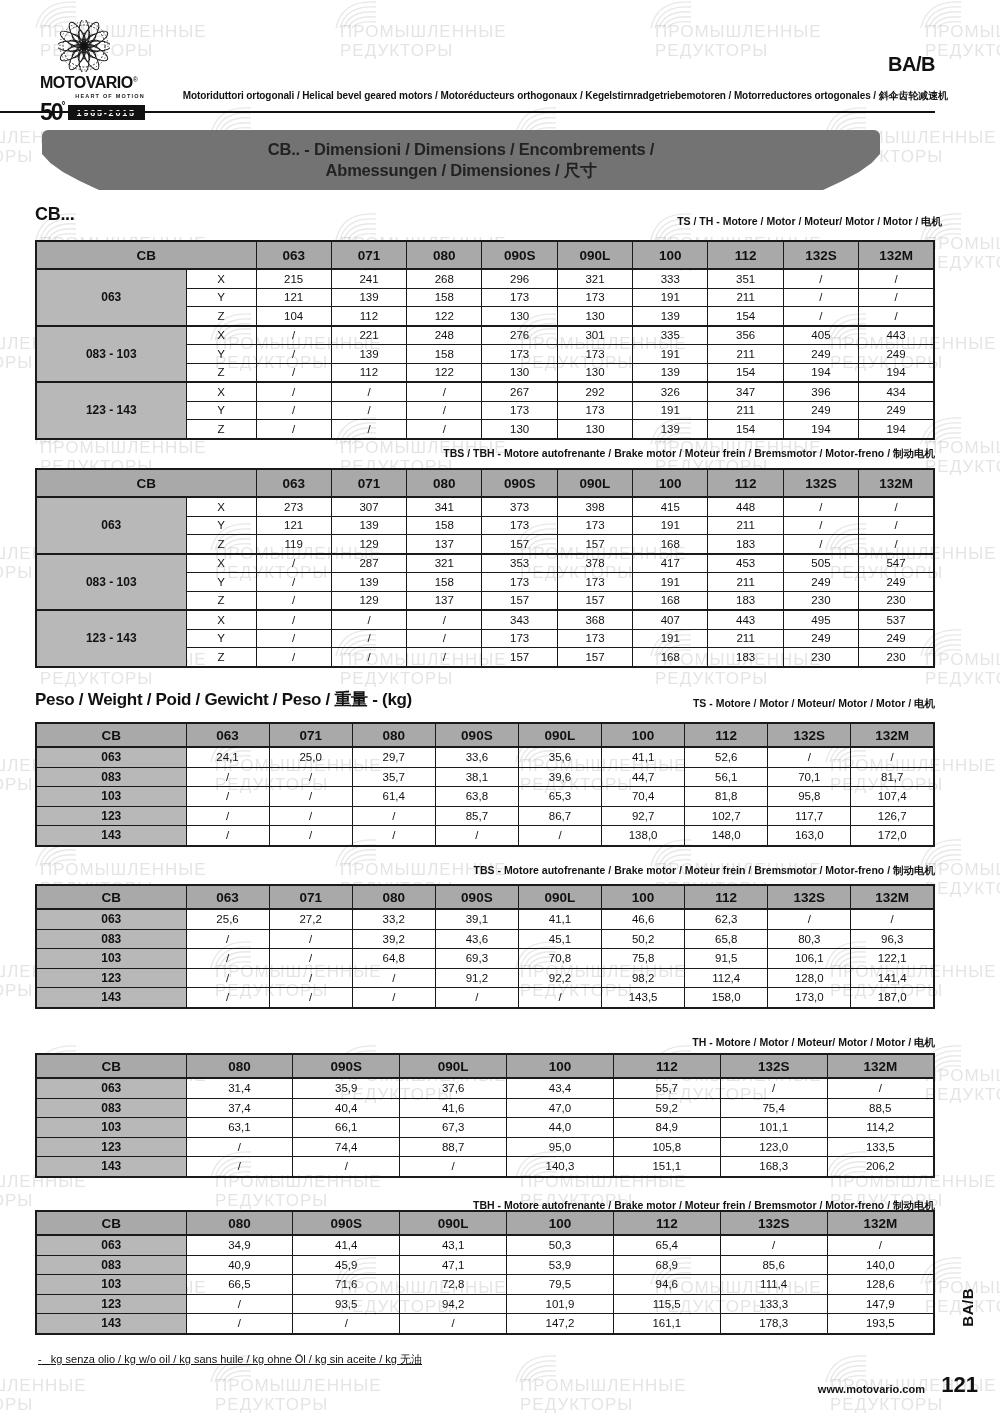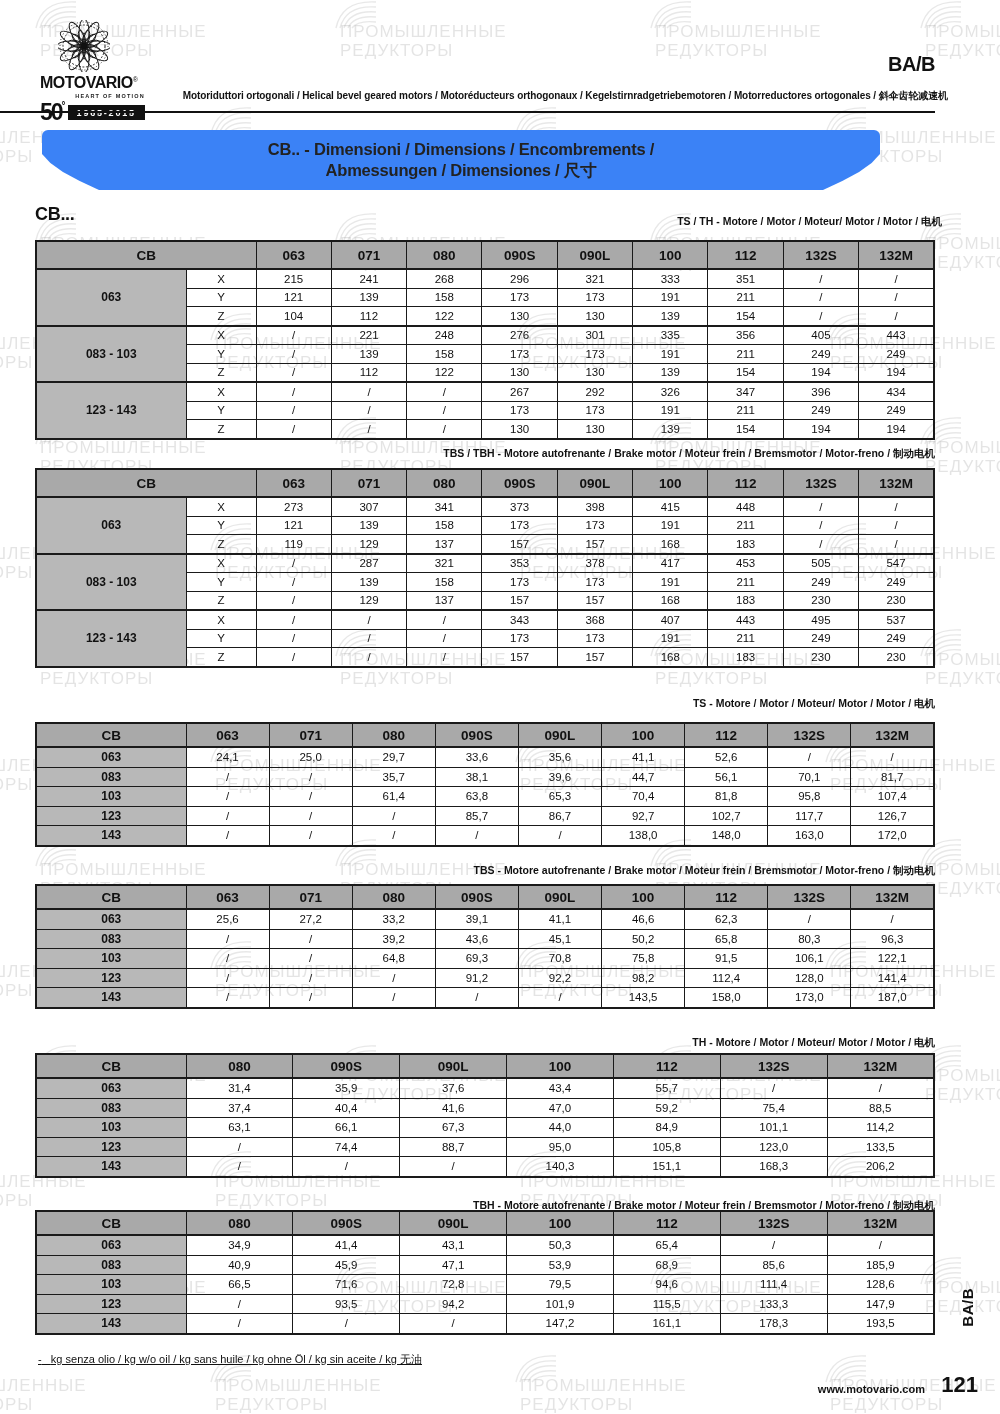--- a/index.html
+++ b/index.html
@@ -26,7 +26,7 @@
   .rule{position:absolute;background:#111;z-index:2;}
 
   
-  .banner{background:#3b82f6;text-align:center;border-radius:6px 6px 0 0;
+  .banner{background:#737373;text-align:center;border-radius:6px 6px 0 0;
     clip-path:polygon(0 0,100% 0,100% 40%,99% 55%,97.5% 70%,95.5% 85%,93.2% 100%,6.8% 100%,4.5% 85%,2.5% 70%,1% 55%,0 40%);}
   .banner .bl{font-size:16.5px;font-weight:700;color:#222;line-height:21px;letter-spacing:-0.2px;}
   .banner{padding-top:9px;box-sizing:border-box;}

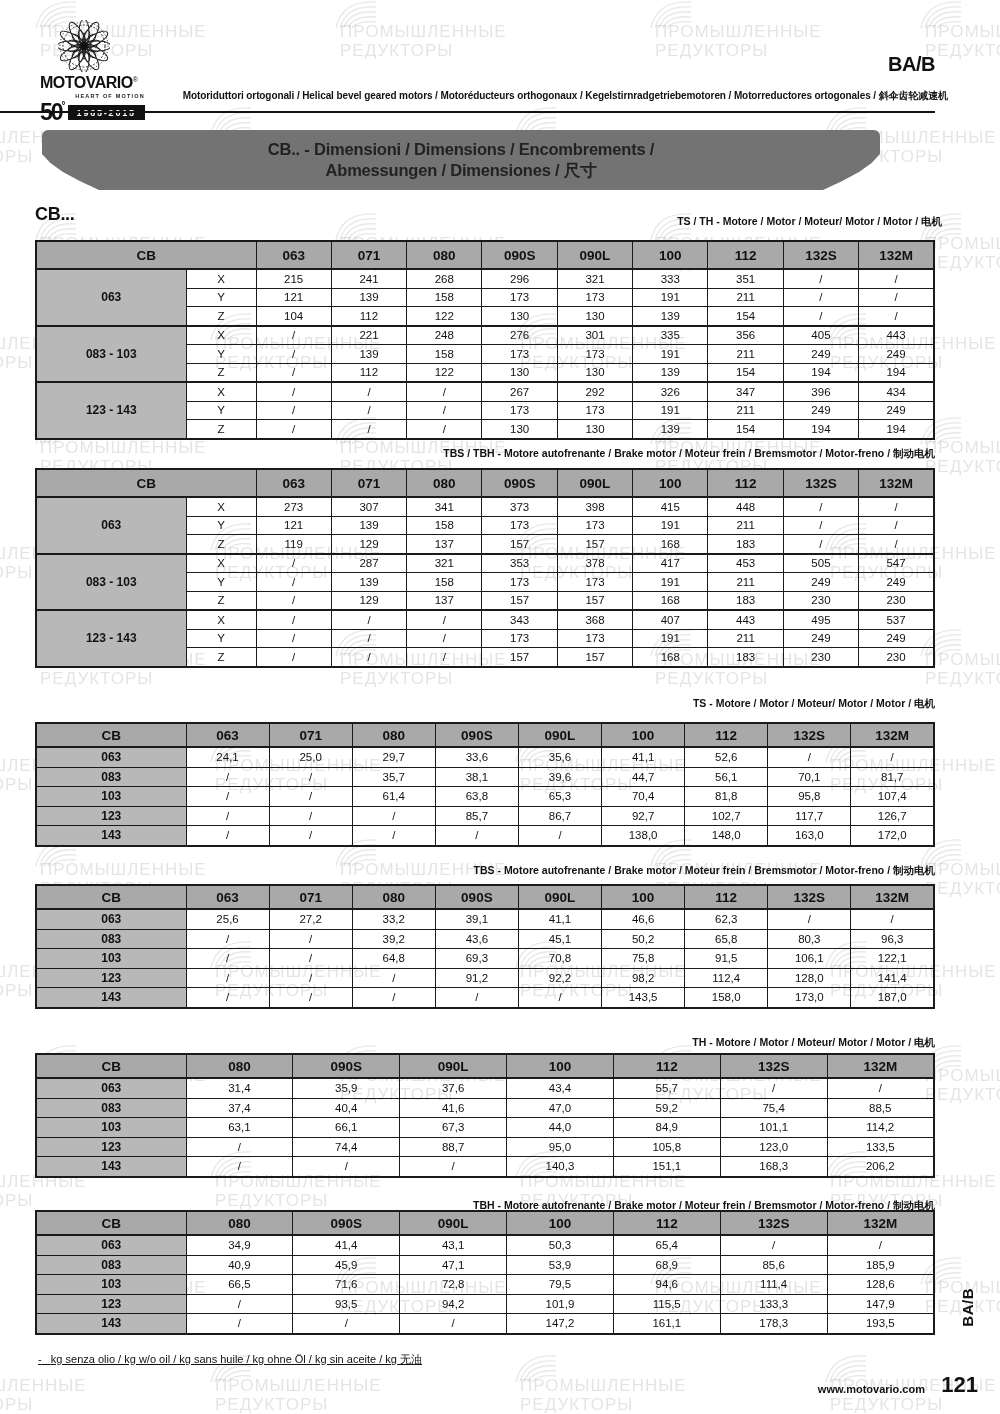--- a/index.html
+++ b/index.html
@@ -950,6 +950,7 @@
       </tbody>
     </table>
 
+  <div class="z sec-title" style="left:35px;top:688px;font-size:17px;">Peso / Weight / Poid / Gewicht / Peso / 重量 - (kg)</div>
   <div class="z tbl-caption" style="right:65px;top:697px;">TS - Motore / Motor / Moteur/ Motor / Motor / 电机</div>
   <table class="tbl t-wt" style="left:35px;top:722px;">
       <colgroup>

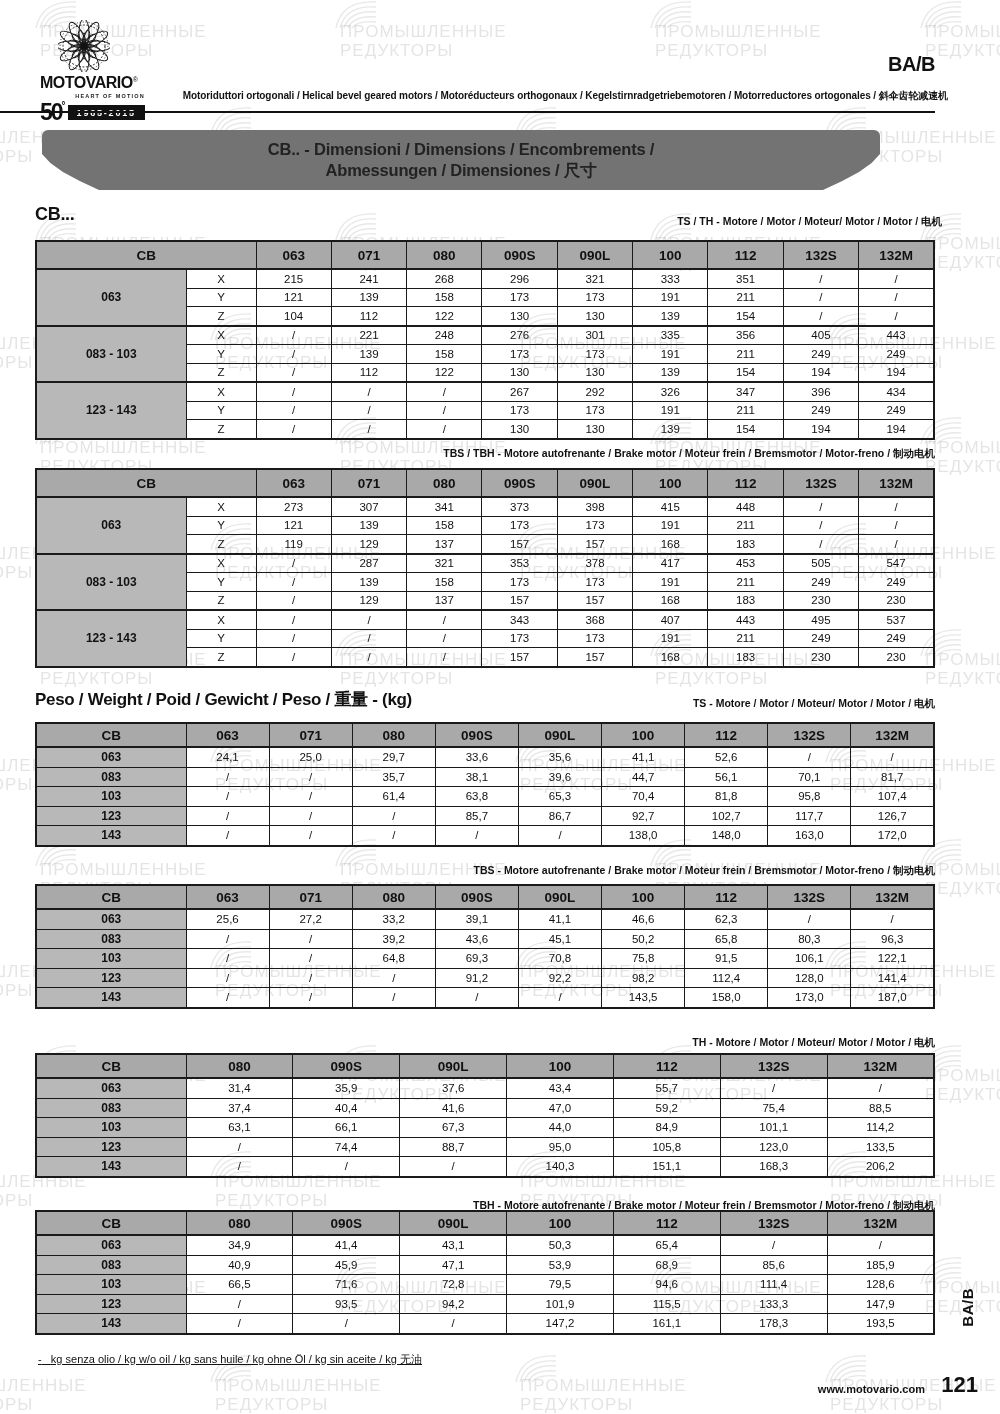--- a/index.html
+++ b/index.html
@@ -1224,7 +1224,7 @@
           <td>53,9</td>
           <td>68,9</td>
           <td>85,6</td>
-          <td>185,9</td>
+          <td>140,0</td>
         </tr>
         <tr>
           <td class="row-label">103</td>

